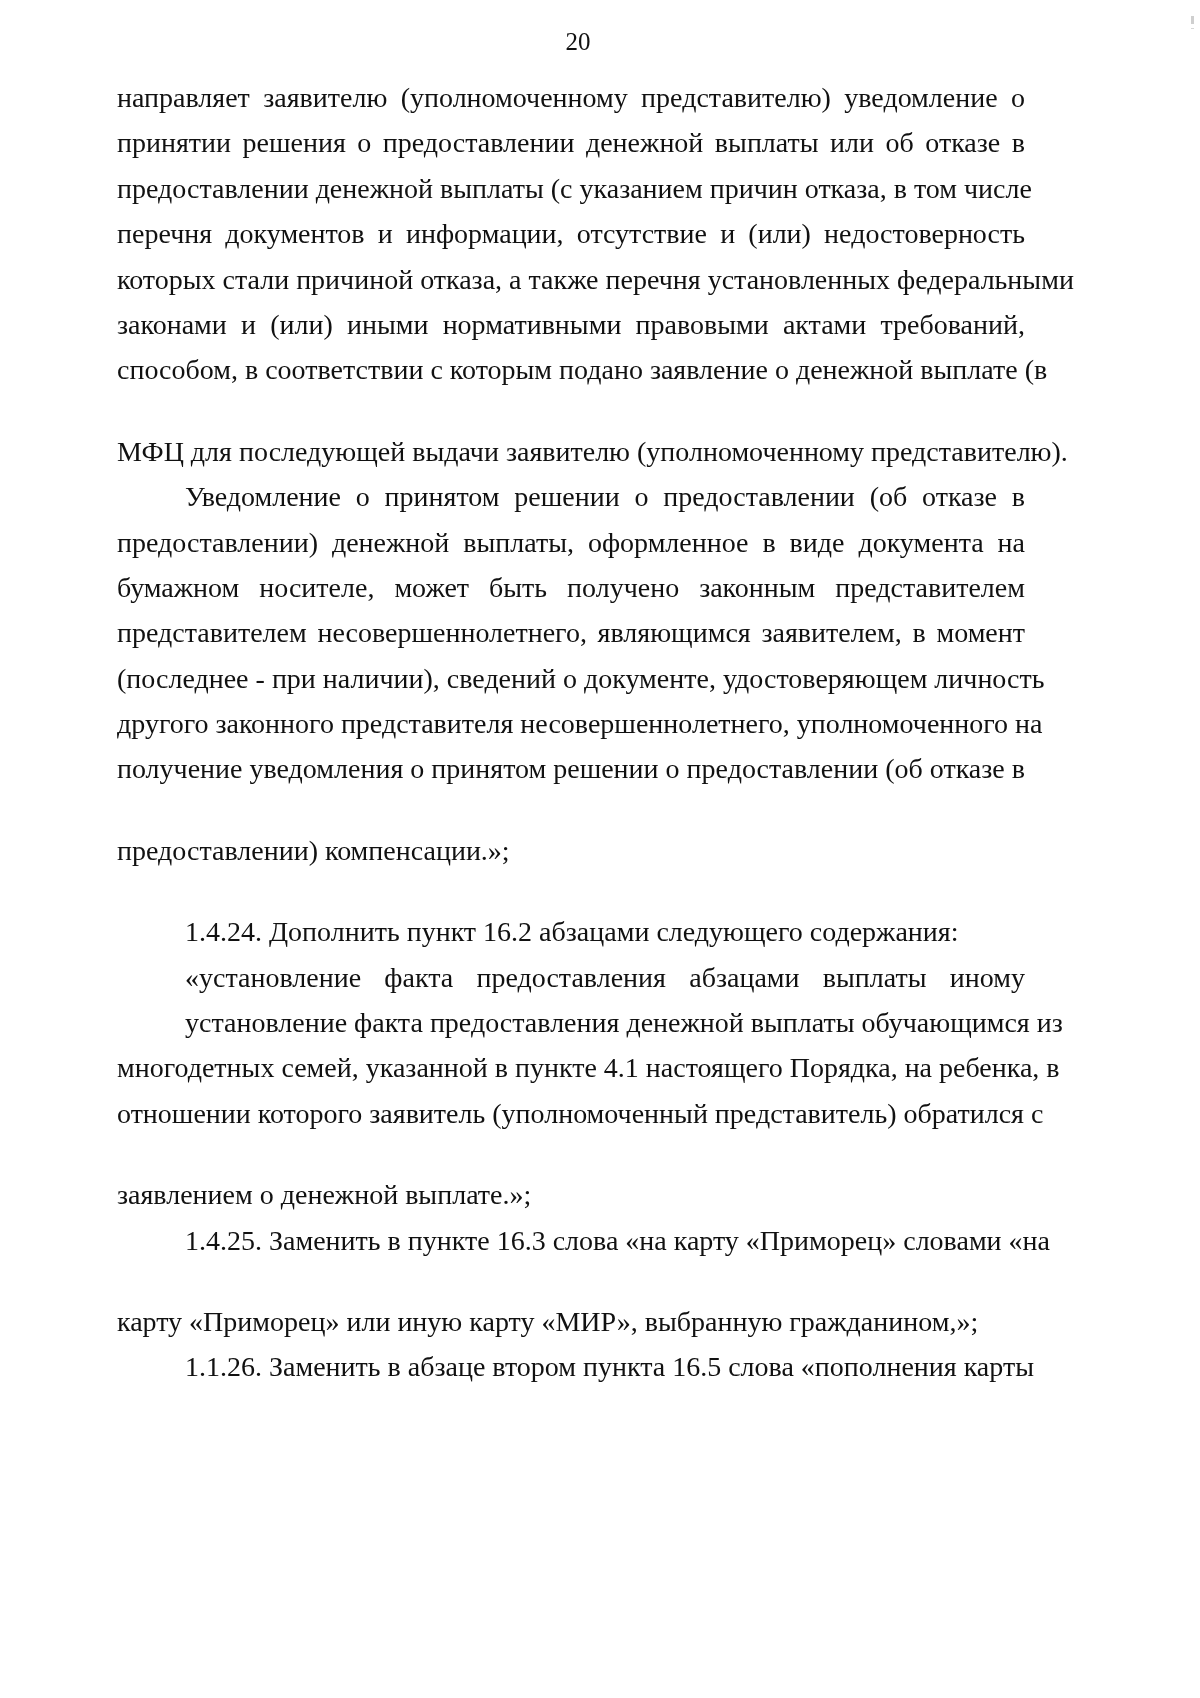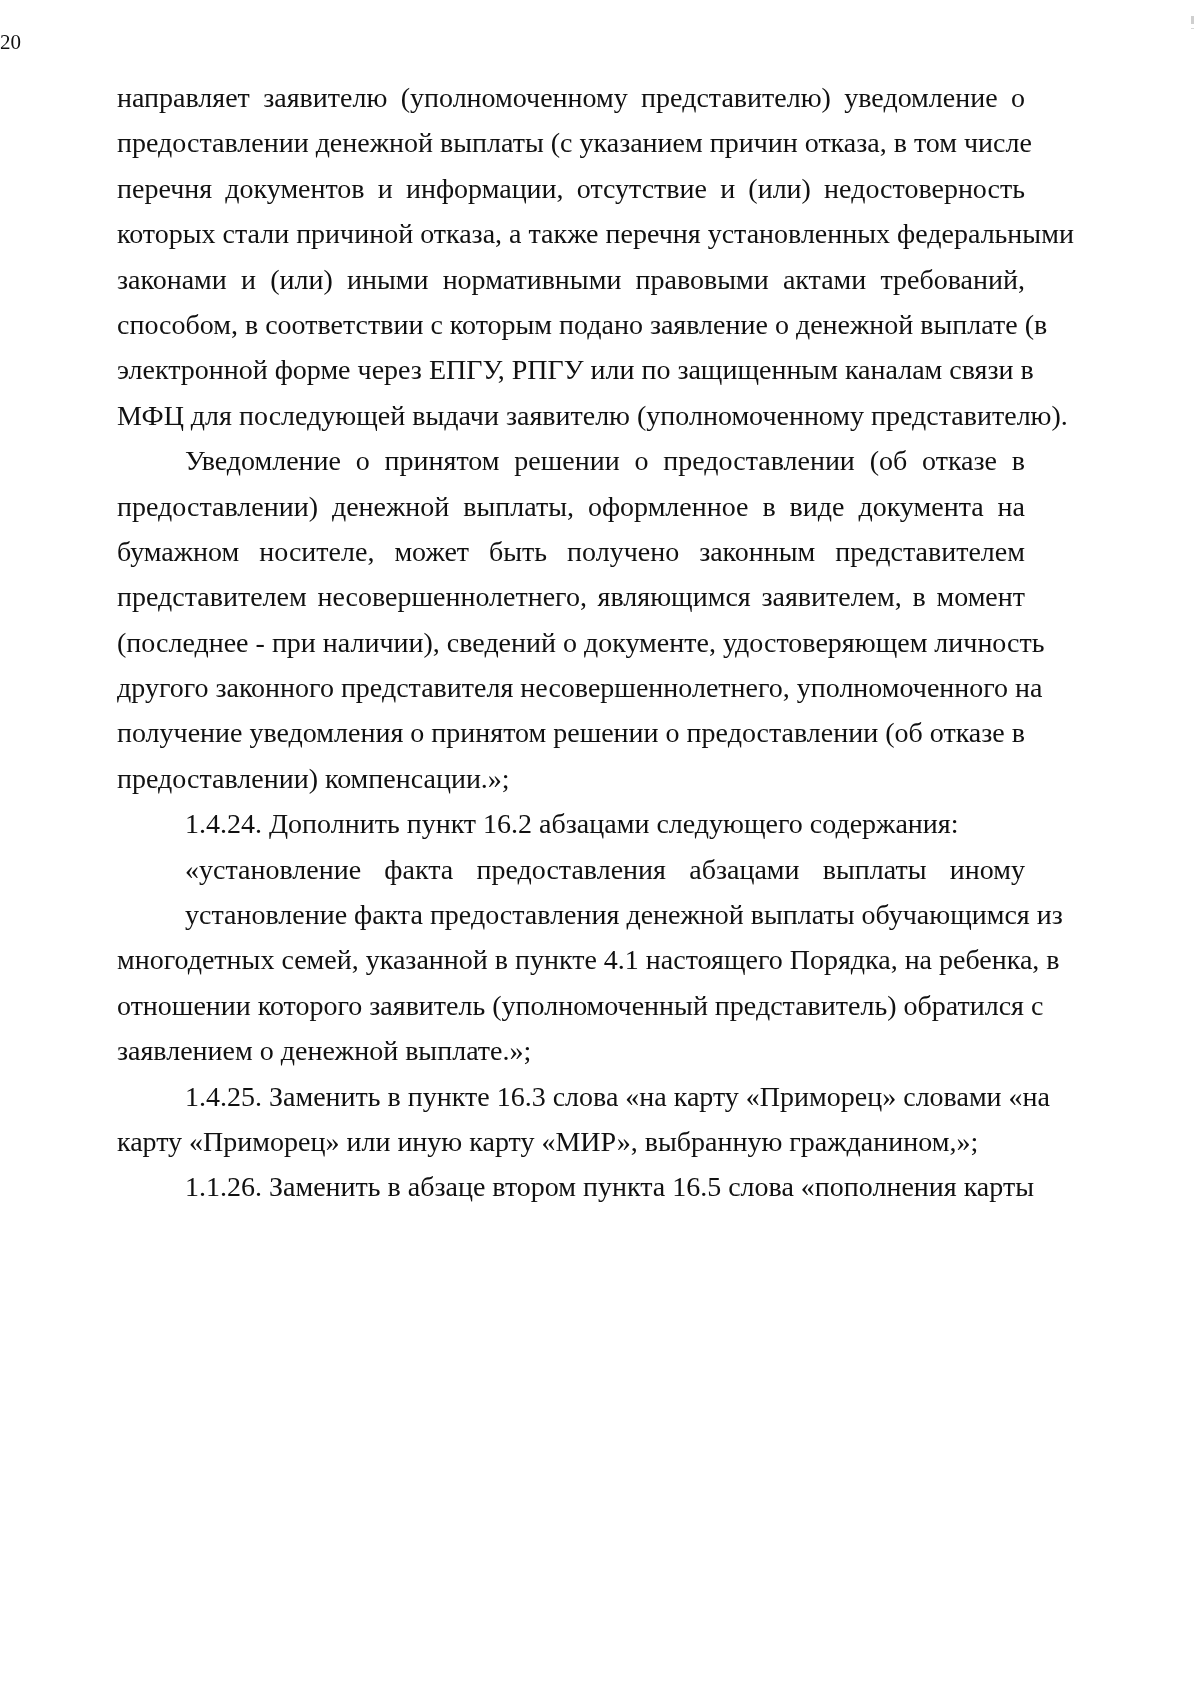--- a/index.html
+++ b/index.html
@@ -10,8 +10,8 @@
     font-family: "Liberation Serif", "DejaVu Serif", serif;
   }
   .page-number {
-    position: absolute; top: 26px; left: 0; width: 1140px; 
-    font-size: 21px; line-height: 32px;
+    position: absolute; top: 26px; left: 8px; width: 1140px; text-align: center;
+    font-size: 25px; line-height: 32px;
   }
   .scan-mark {
     position: absolute; top: 16px; left: 1191px; width: 3px; height: 8px; background: #cfcfcf;

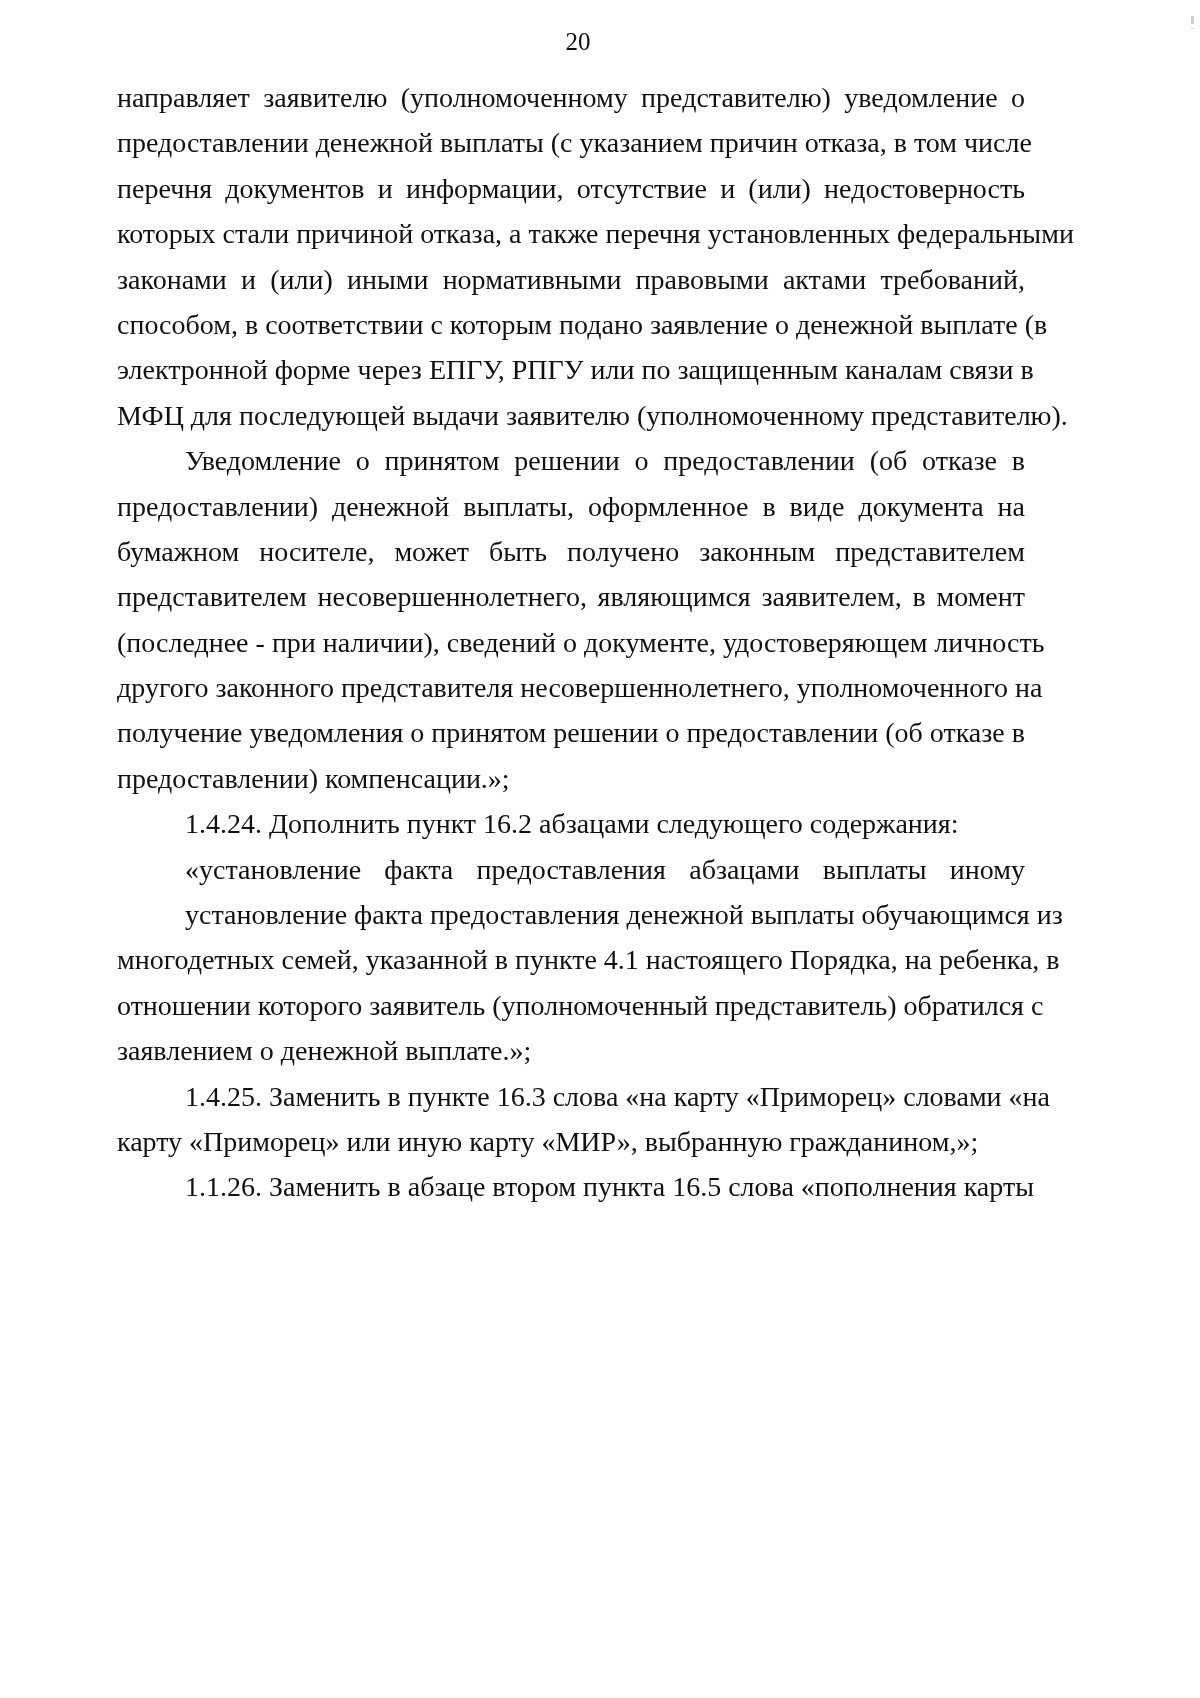--- a/index.html
+++ b/index.html
@@ -39,6 +39,7 @@
   <div class="page-number">20</div>
   <div class="body-text" id="body-text">
       <span class="line">направляет заявителю (уполномоченному представителю) уведомление о</span>
+      <span class="line">принятии решения о предоставлении денежной выплаты или об отказе в</span>
       <span class="line">предоставлении денежной выплаты (с указанием причин отказа, в том числе</span>
       <span class="line">перечня документов и информации, отсутствие и (или) недостоверность</span>
       <span class="line">которых стали причиной отказа, а также перечня установленных федеральными</span>

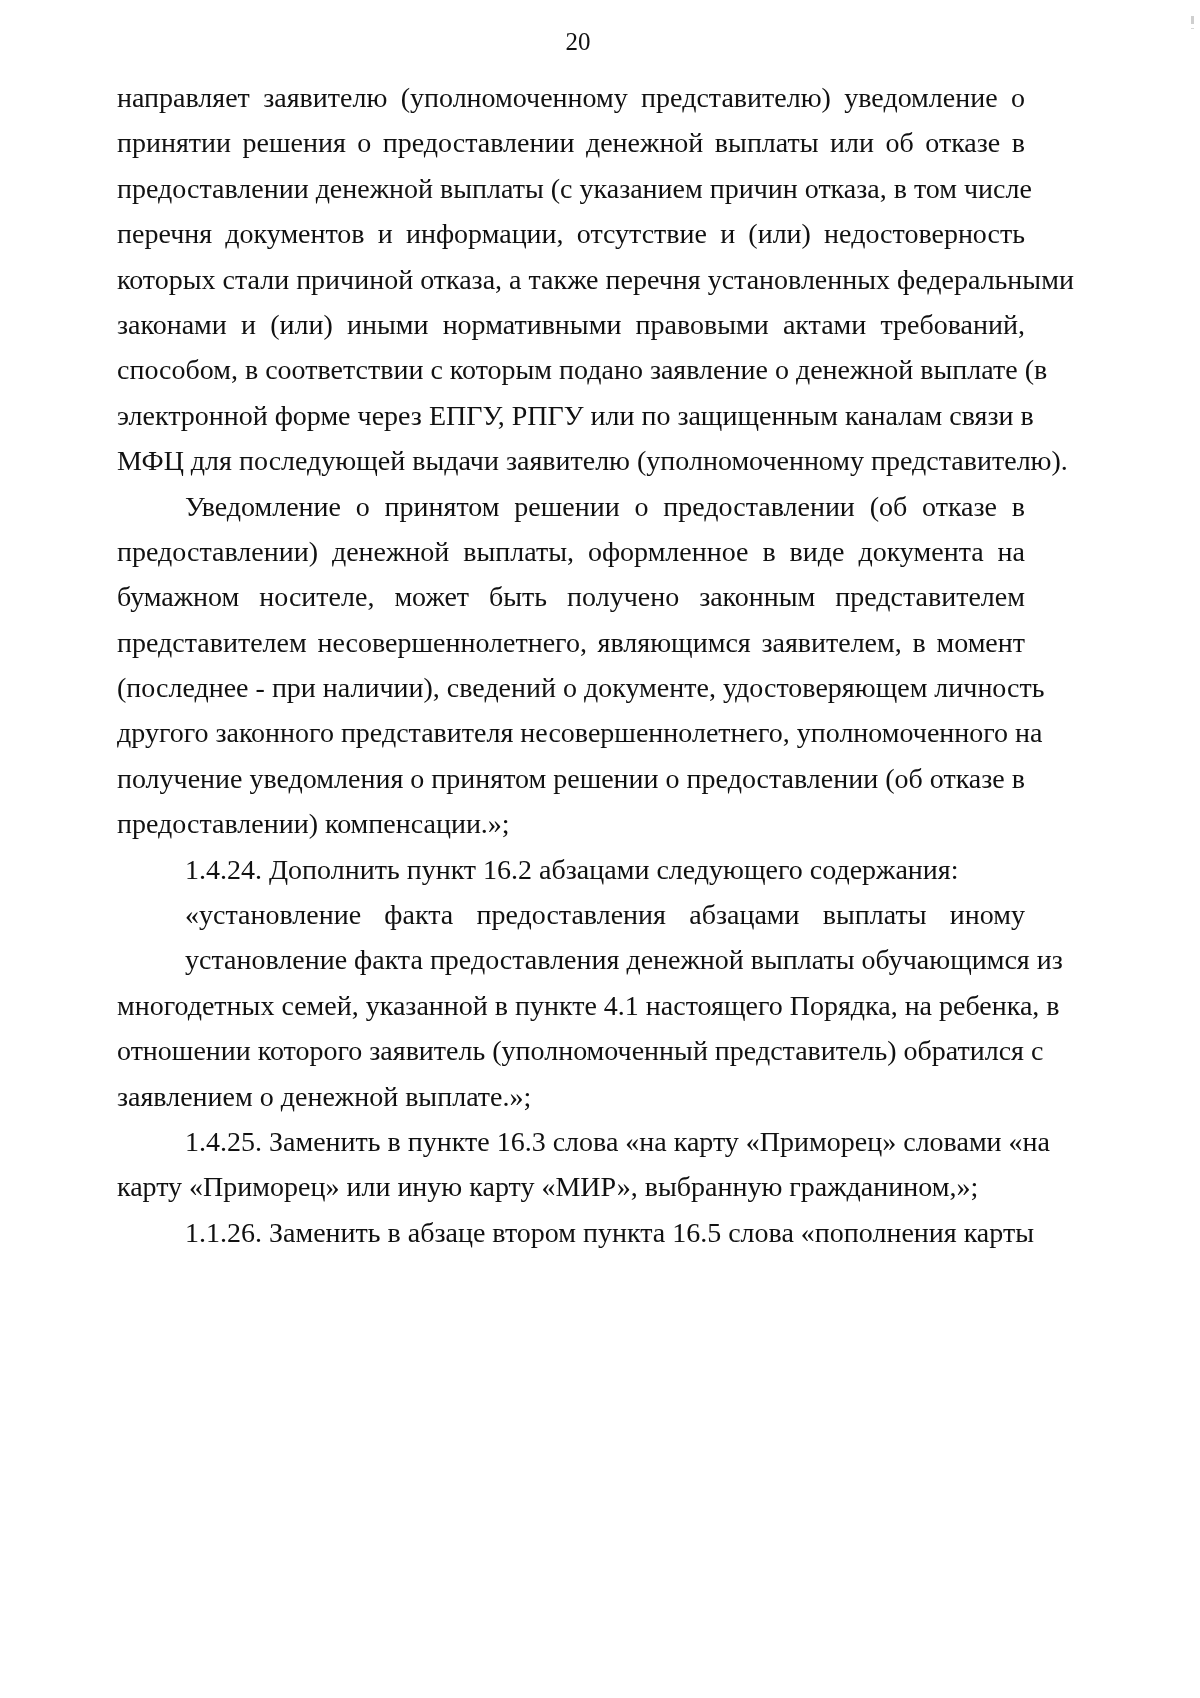--- a/index.html
+++ b/index.html
@@ -45,7 +45,6 @@
       <span class="line">которых стали причиной отказа, а также перечня установленных федеральными</span>
       <span class="line">законами и (или) иными нормативными правовыми актами требований,</span>
       <span class="line">способом,   в соответствии с которым подано заявление о денежной выплате (в</span>
-      <span class="line">электронной форме через ЕПГУ, РПГУ или  по защищенным каналам связи в</span>
       <span class="line last">МФЦ для последующей выдачи заявителю (уполномоченному представителю).</span>
       <span class="line indent">Уведомление о принятом решении о предоставлении (об отказе в</span>
       <span class="line">предоставлении) денежной выплаты, оформленное в виде документа на</span>

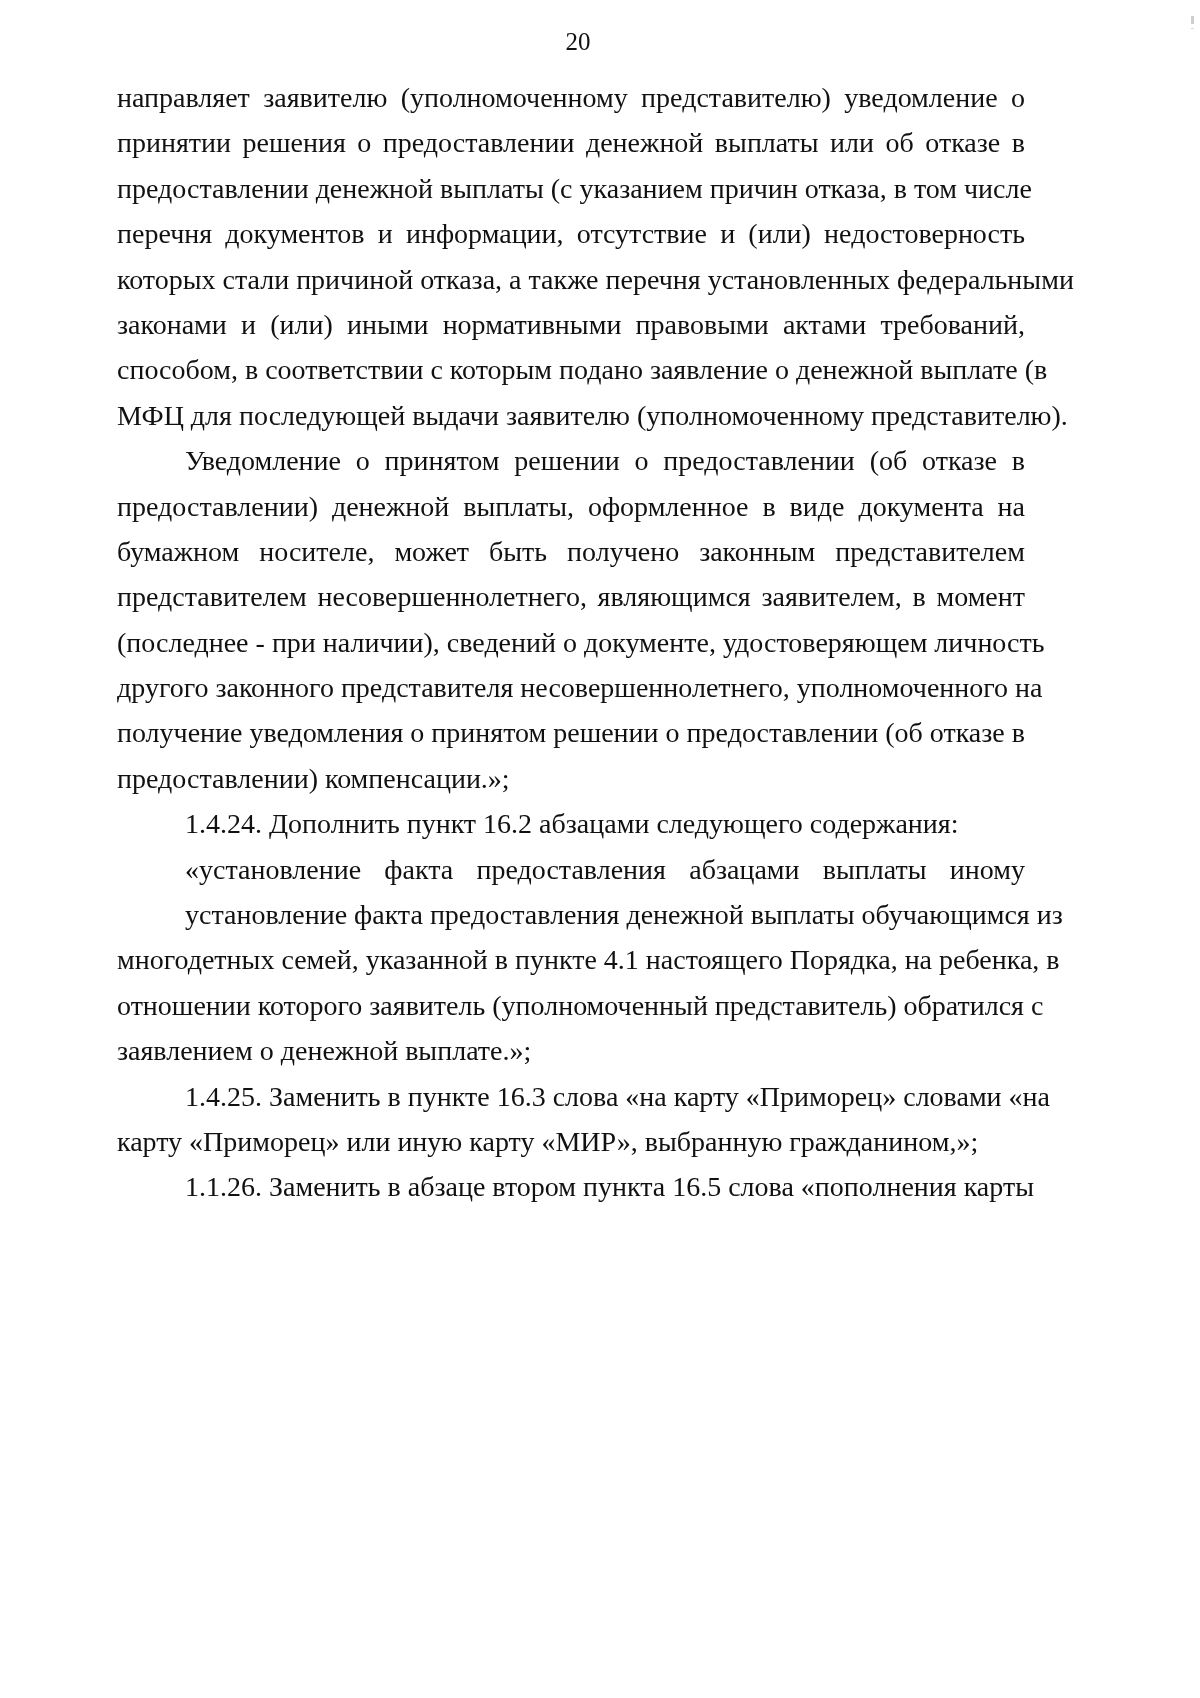--- a/index.html
+++ b/index.html
@@ -27,7 +27,7 @@
     display: block; height: 45.4px; white-space: nowrap;
     text-align: justify; text-align-last: justify;
   }
-  .line.last { text-align-last: left; }
+  .line.last { text-align-last: left; margin-top: 36px; }
   .line.indent { padding-left: 68px; }
 </style>
 </head>

